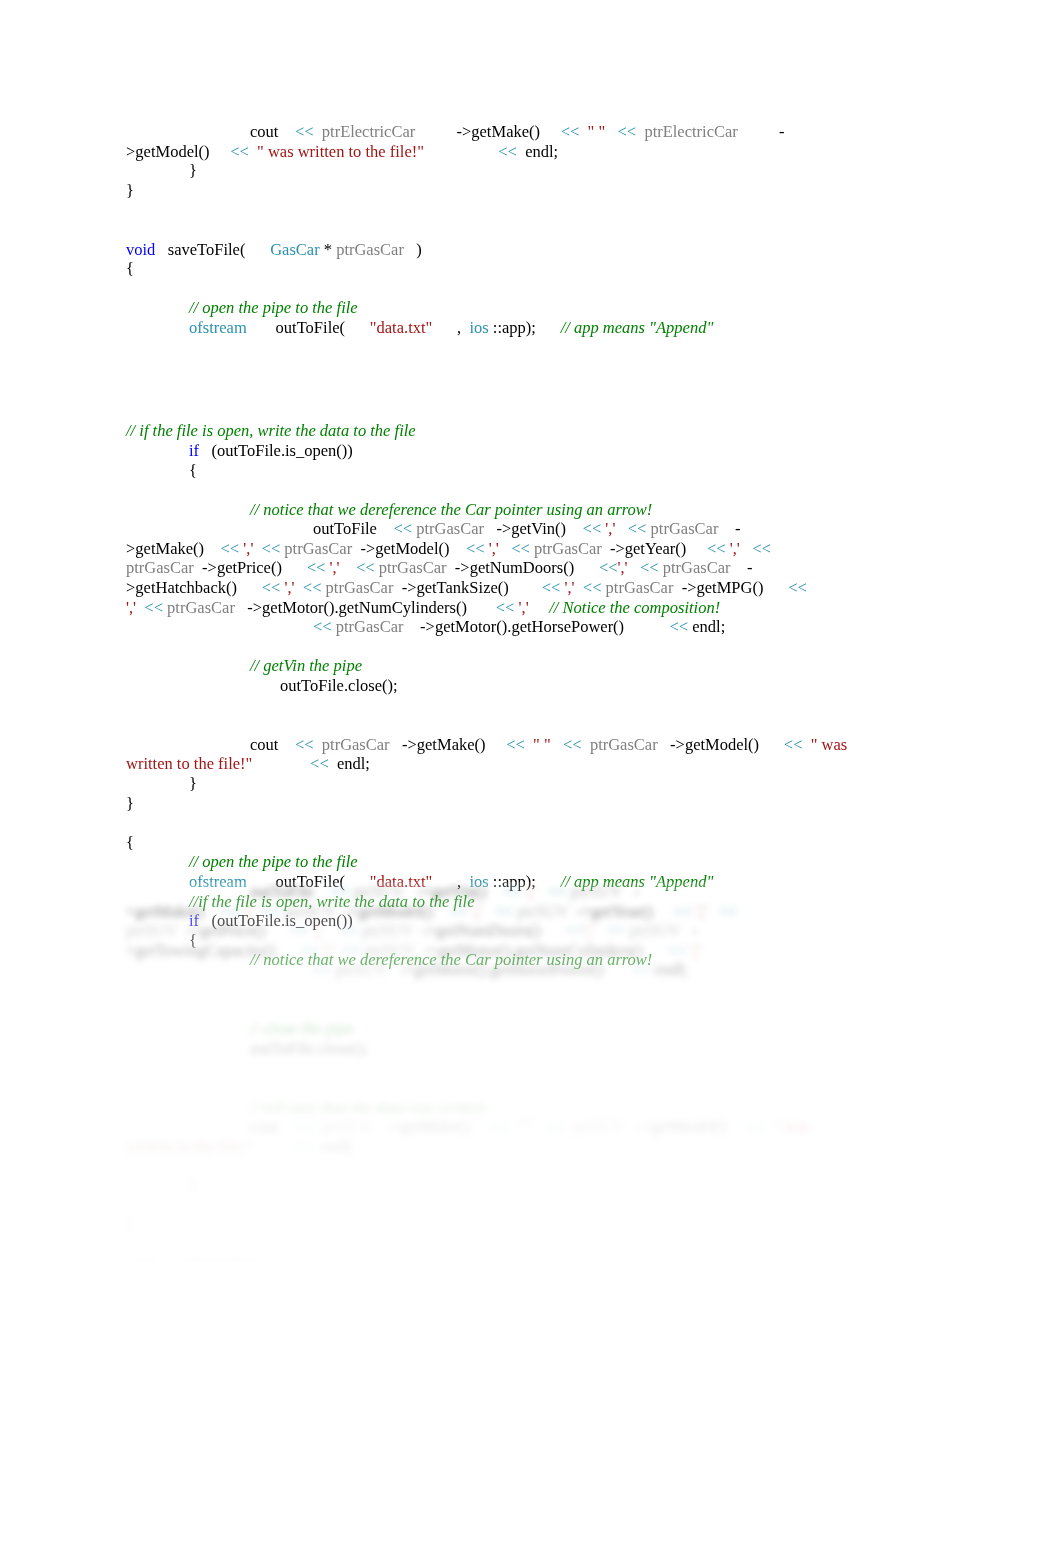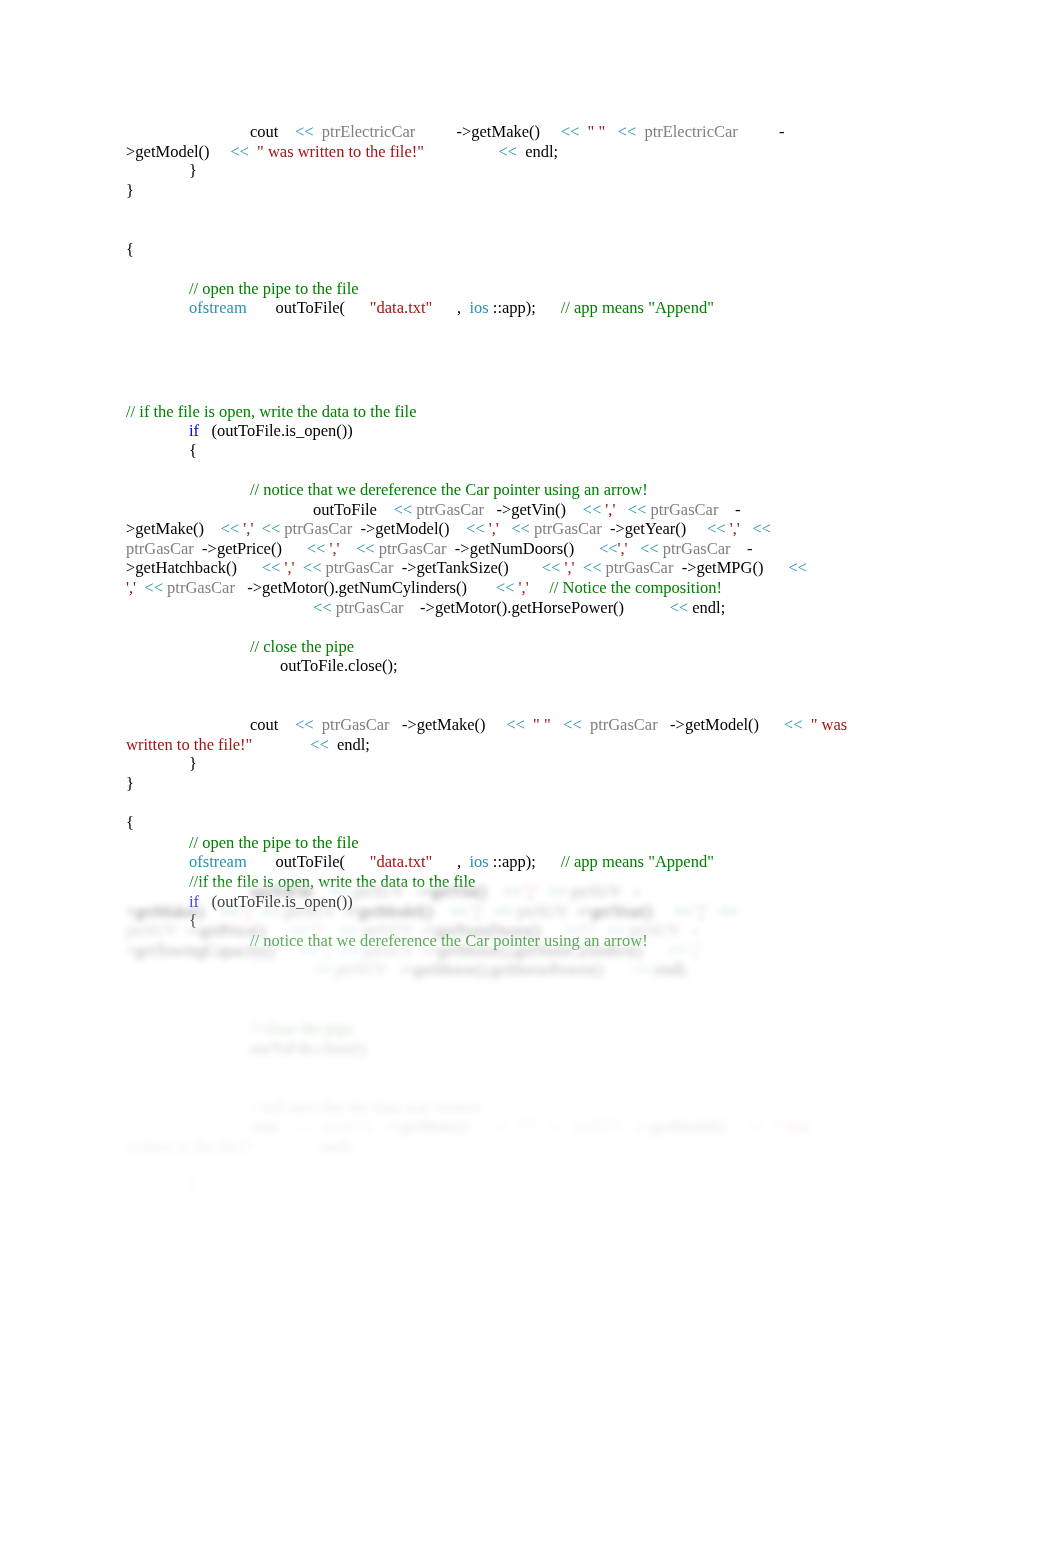--- a/index.html
+++ b/index.html
@@ -95,6 +95,7 @@
     <div class="line blank"></div>
     <div class="line blank"></div>
 
+    <div class="line"><span class="kw">void</span><span class="plain">   </span><span class="plain">saveToFile(</span><span class="plain">      </span><span class="type">GasCar</span><span class="plain"> </span><span class="plain">*</span><span class="plain"> </span><span class="ident">ptrGasCar</span><span class="plain">   </span><span class="plain">)</span></div>
 
     <div class="line"><span class="plain">{</span></div>
 

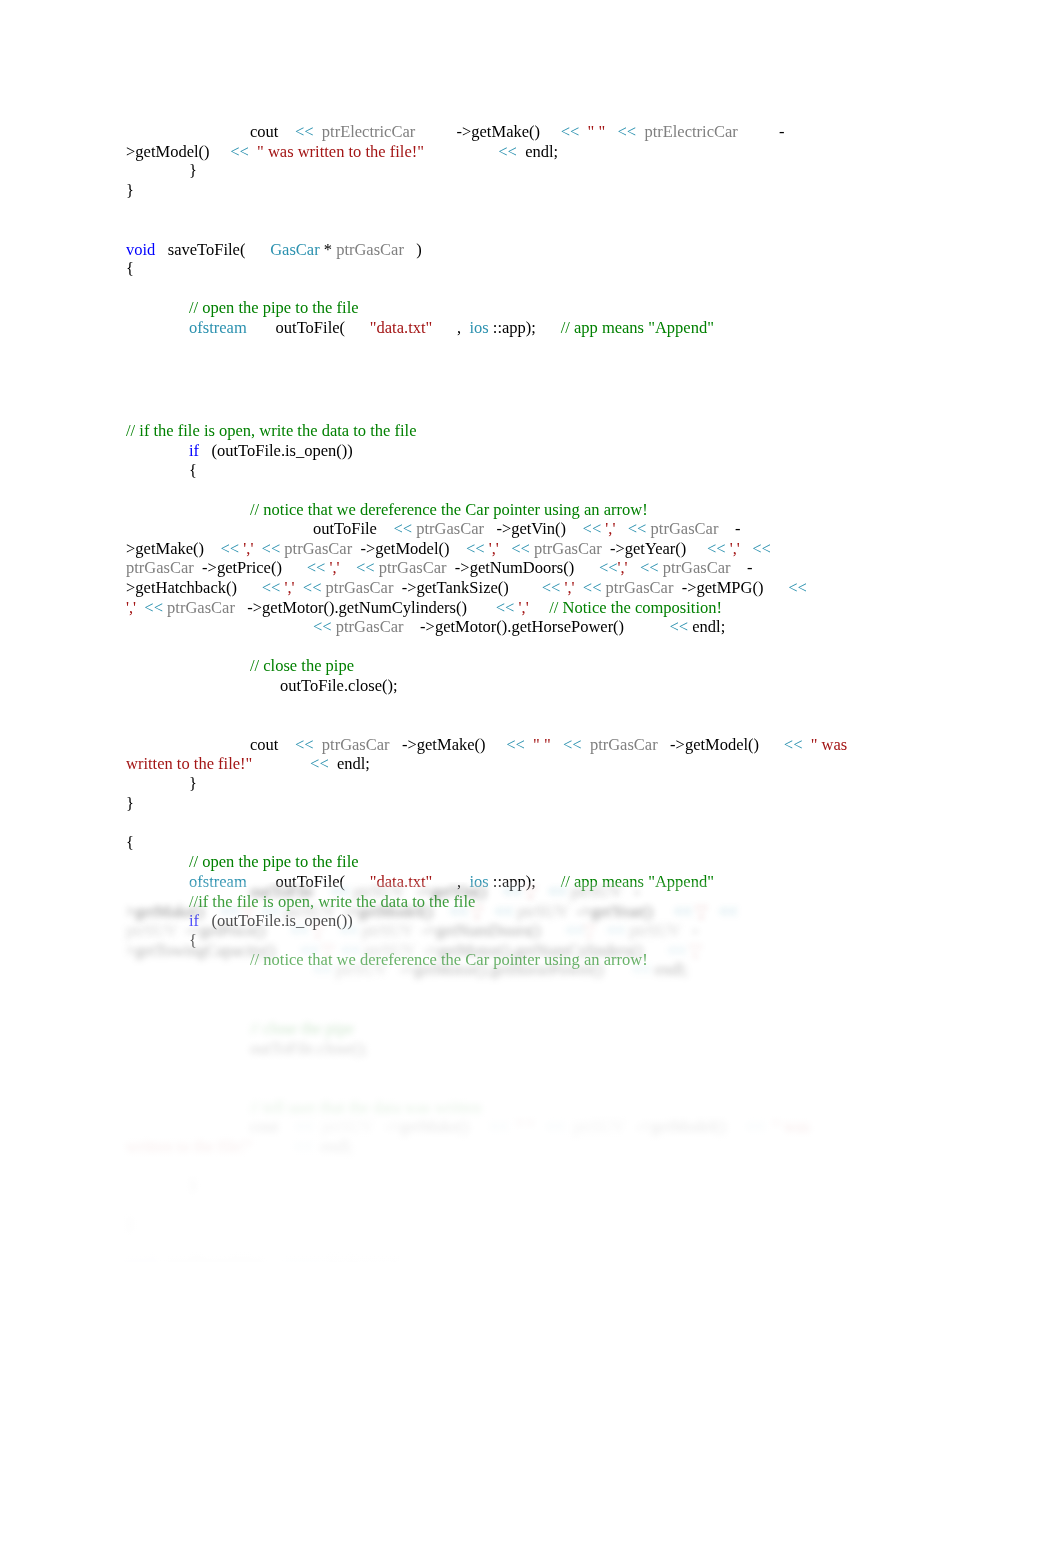--- a/index.html
+++ b/index.html
@@ -45,7 +45,7 @@
   .type     { color: #2b91af; }
   .ident    { color: #808080; }
   .str      { color: #a31515; }
-  .cmt      { color: #008000; }
+  .cmt      { color: #008000; font-style: italic; }
   .op       { color: #2b91af; }
   .plain    { color: #000000; }
 

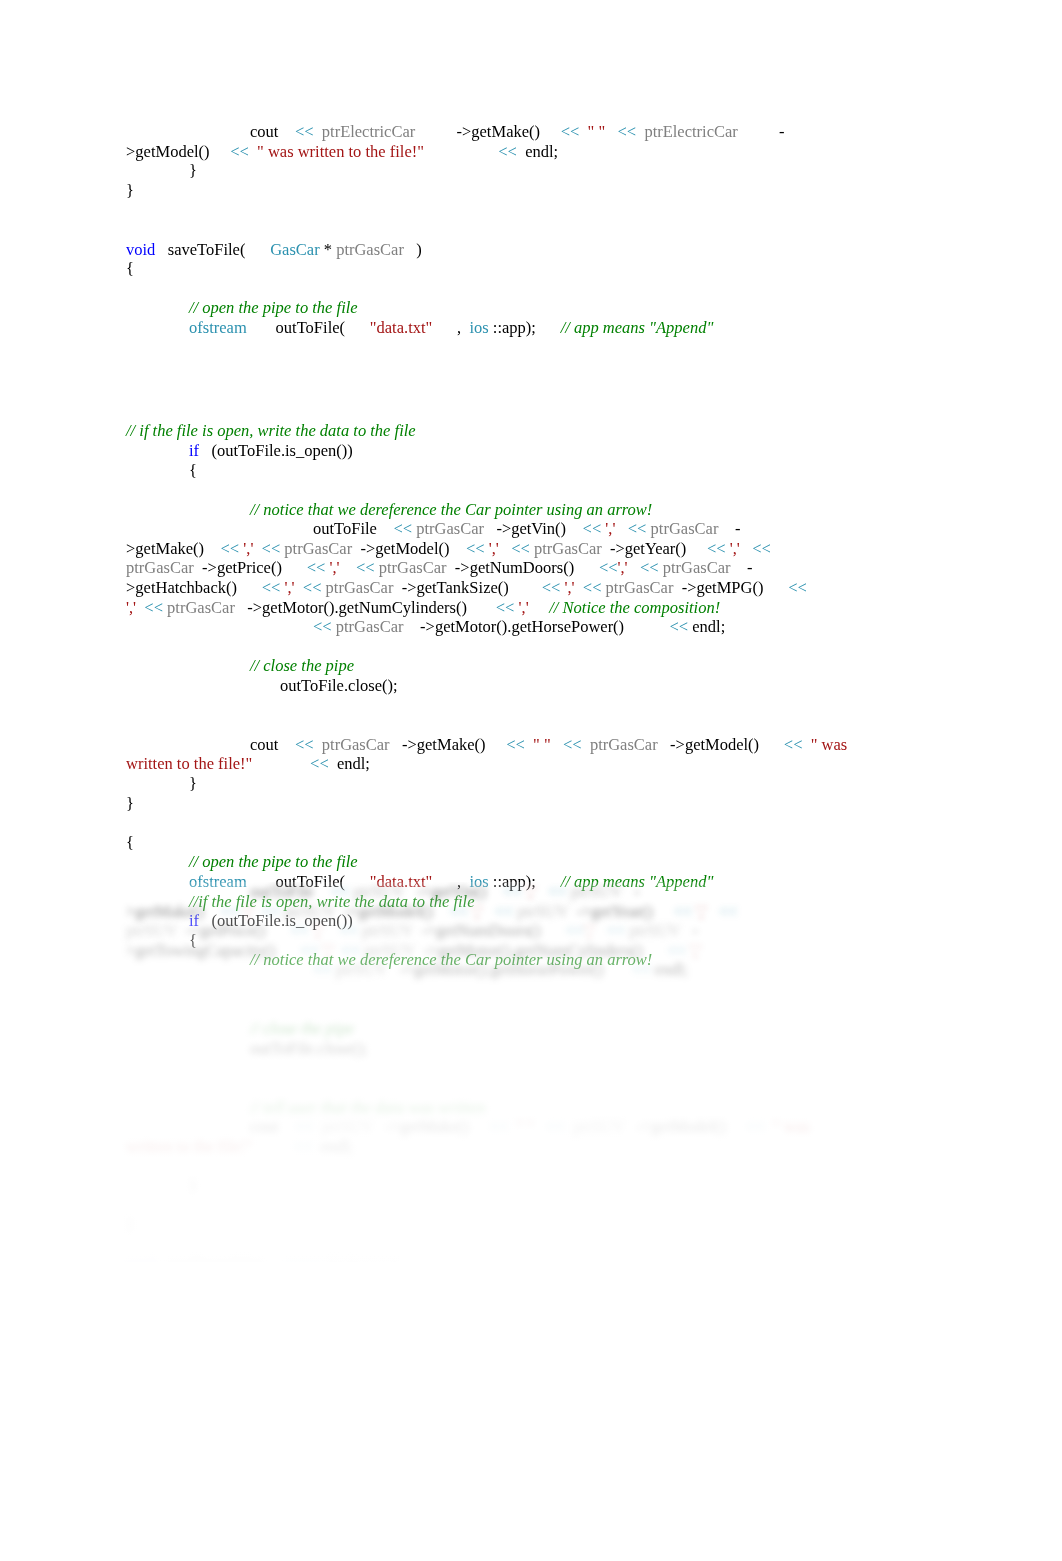--- a/index.html
+++ b/index.html
@@ -133,7 +133,7 @@
 
     <div class="line blank"></div>
 
-    <div class="line" style="padding-left:250px;"><span class="cmt">// close the pipe</span></div>
+    <div class="line" style="padding-left:250px;"><span class="cmt">// getVin the pipe</span></div>
 
     <div class="line" style="padding-left:250px;margin-left:30px;"><span class="plain">outToFile.close();</span></div>
 

